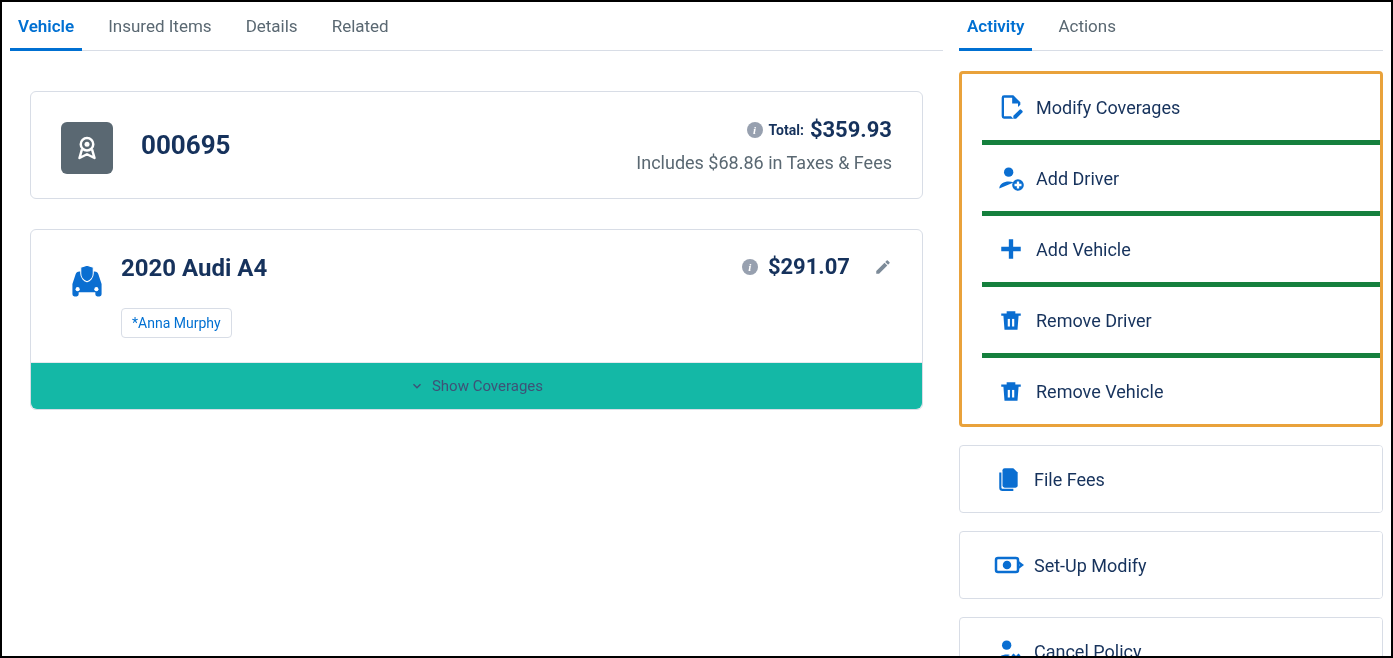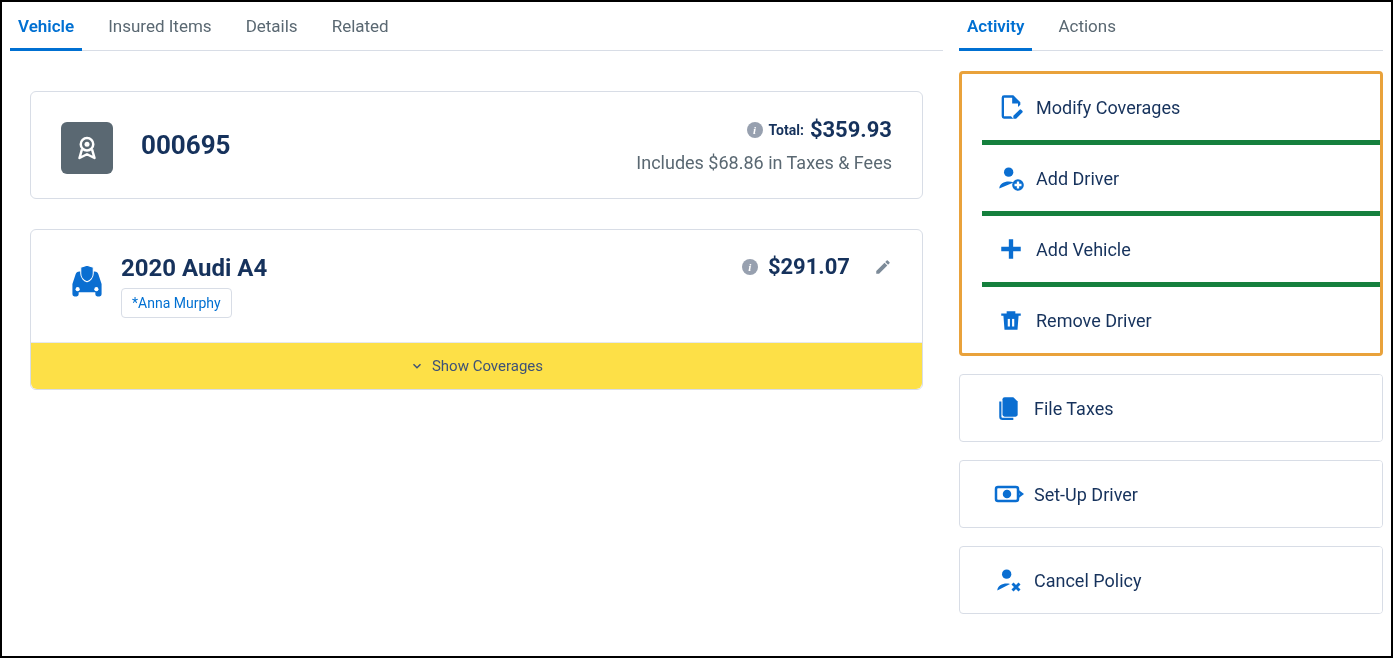--- a/index.html
+++ b/index.html
@@ -106,7 +106,7 @@
     padding:6px 10px;
     font-size:14px;
     color:#0070d2;
-    margin-top:6px;
+    margin-top:26px;
     cursor:pointer;
   }
   .price-line {

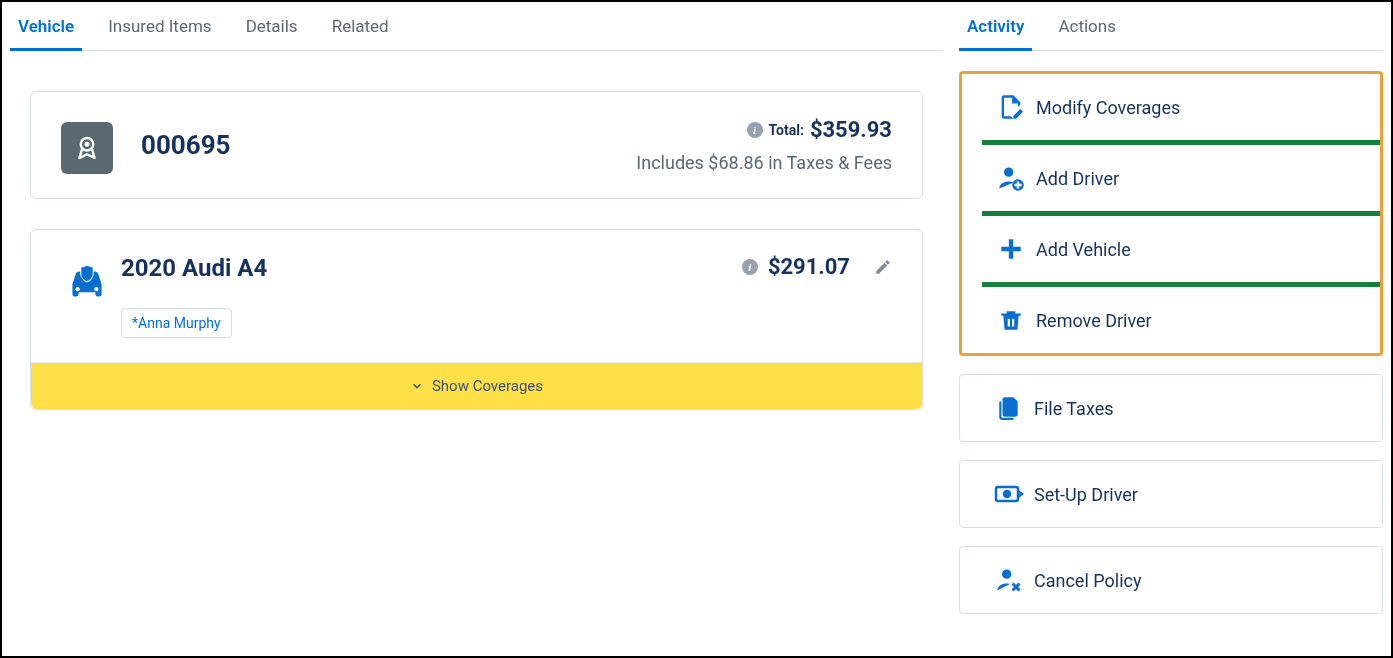--- a/index.html
+++ b/index.html
@@ -122,7 +122,7 @@
     cursor:pointer;
   }
   .show-coverages {
-    background:#fde047;
+    background:#14b8a6;
     border-top:1px solid #e5e9ee;
     text-align:center;
     padding:14px 0;

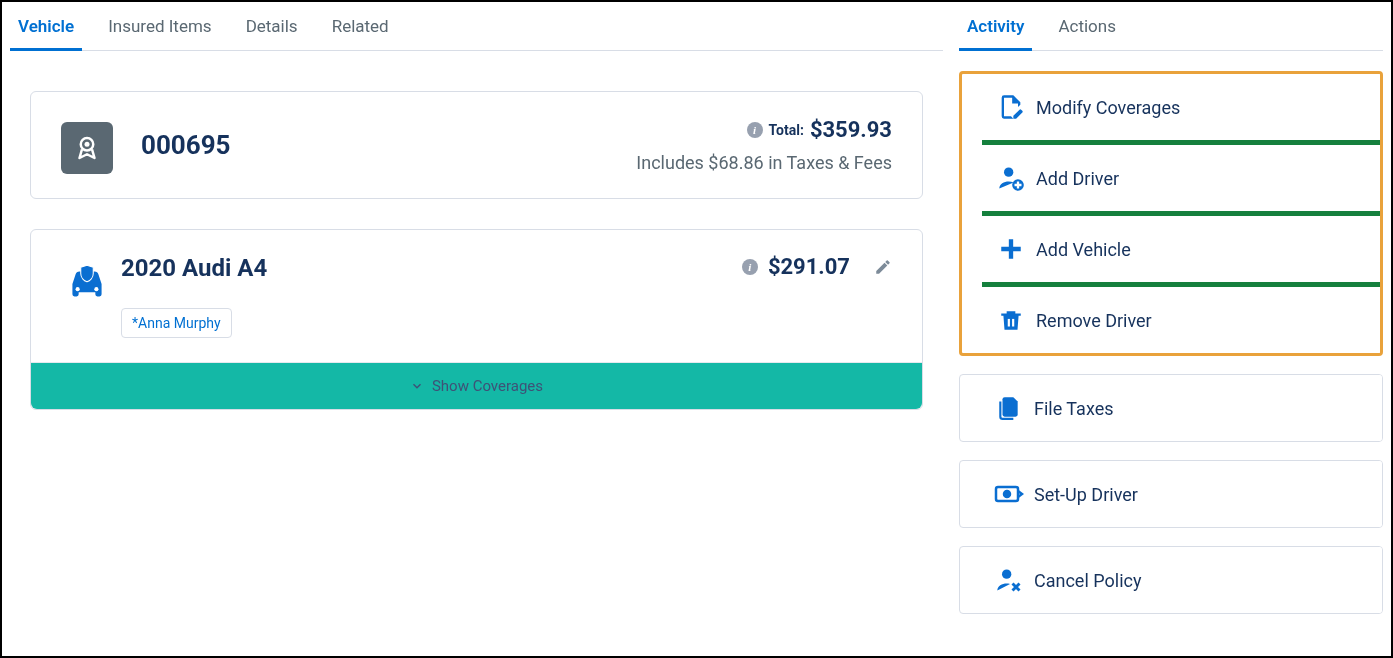--- a/index.html
+++ b/index.html
@@ -290,6 +290,16 @@
         </span>
         <span>Remove Driver</span>
       </div>
+      <div class="action-item">
+        <span class="a-icon">
+          <svg width="26" height="26" viewBox="0 0 24 24" fill="#0a6ed1">
+              <path d="M3 6h18v2H3zM8 4h8v2H8zM5 8h14l-1 13H6L5 8z"></path>
+              <rect x="9" y="11" width="2" height="7" fill="#fff"></rect>
+              <rect x="13" y="11" width="2" height="7" fill="#fff"></rect>
+            </svg>
+        </span>
+        <span>Remove Vehicle</span>
+      </div>
     </div>
 
     <div class="action-group">

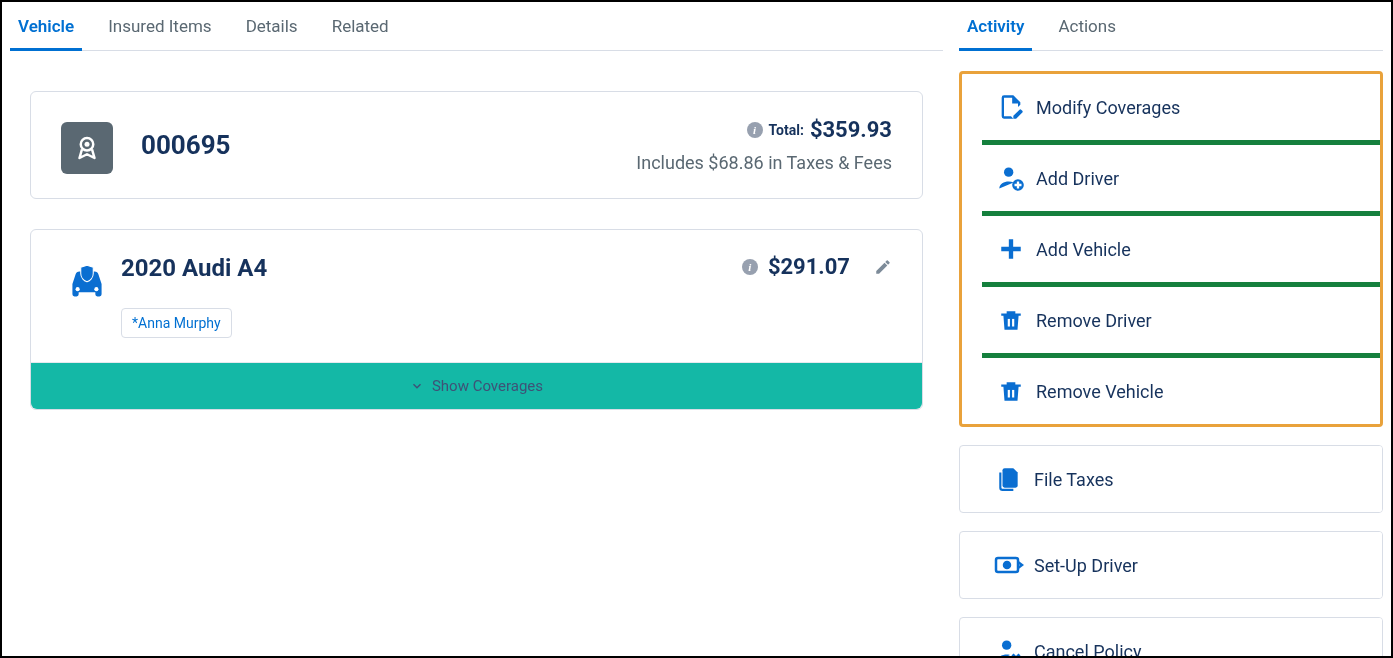--- a/index.html
+++ b/index.html
@@ -310,7 +310,7 @@
               <path d="M4 6v14a2 2 0 0 0 2 2h10" fill="none" stroke="#0a6ed1" stroke-width="2"></path>
             </svg>
         </span>
-        <span>File Taxes</span>
+        <span>File Fees</span>
       </div>
     </div>
 

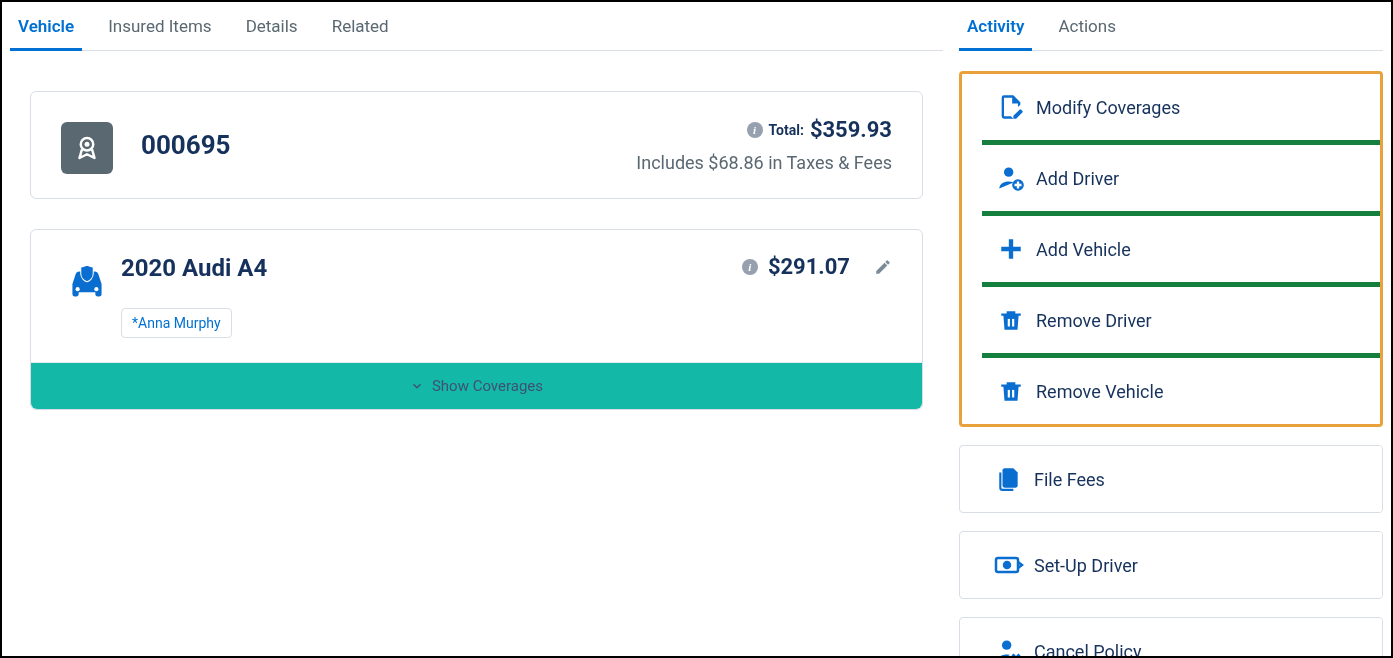--- a/index.html
+++ b/index.html
@@ -323,7 +323,7 @@
               <path d="M24 8l4 3-4 3" stroke="#0a6ed1"></path>
             </svg>
         </span>
-        <span>Set-Up Driver</span>
+        <span>Set-Up Modify</span>
       </div>
     </div>
 

